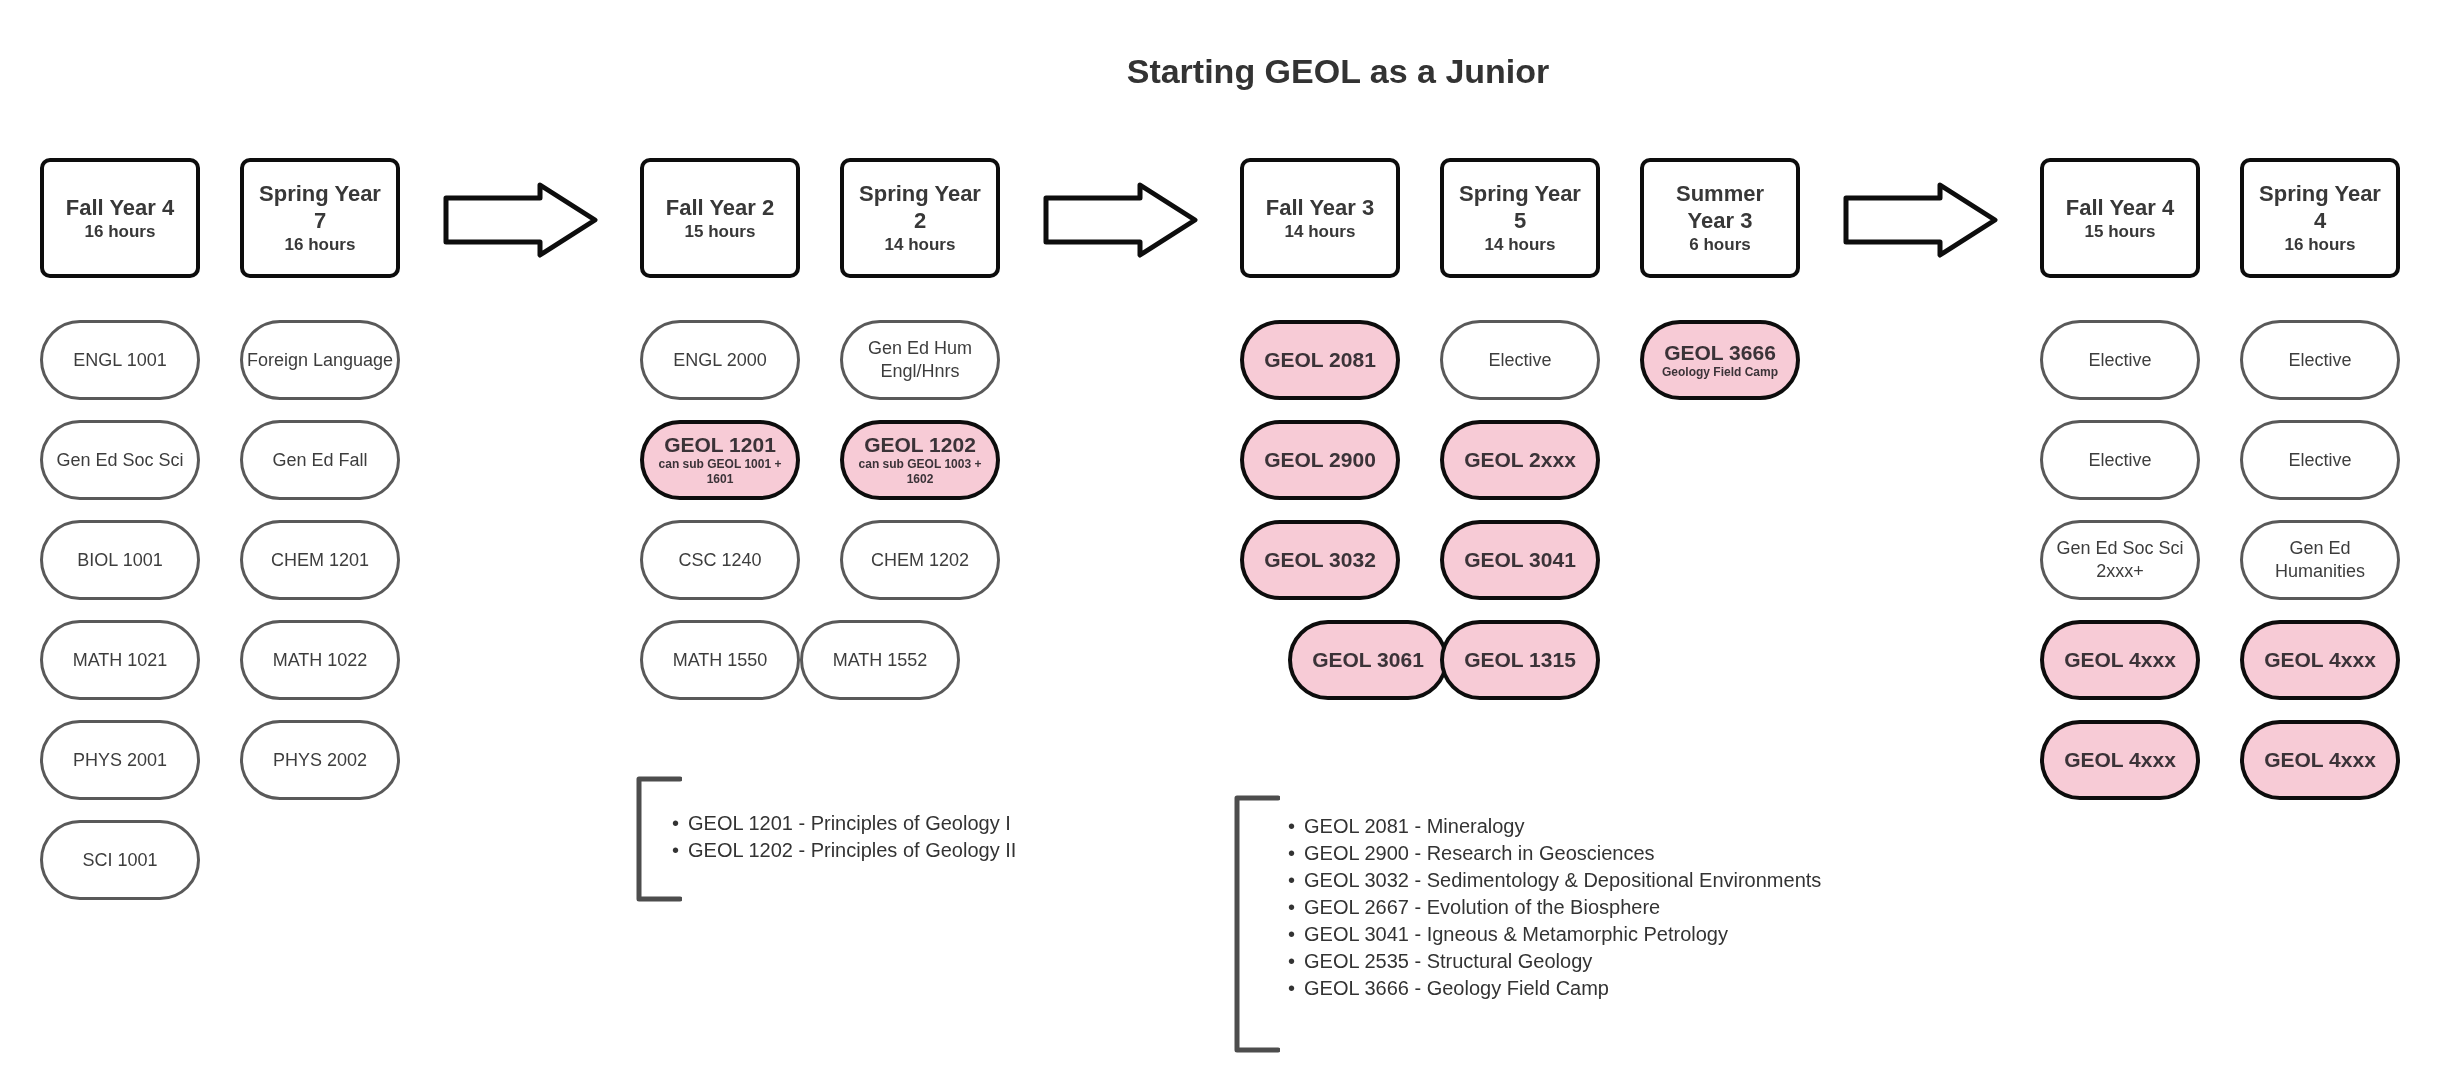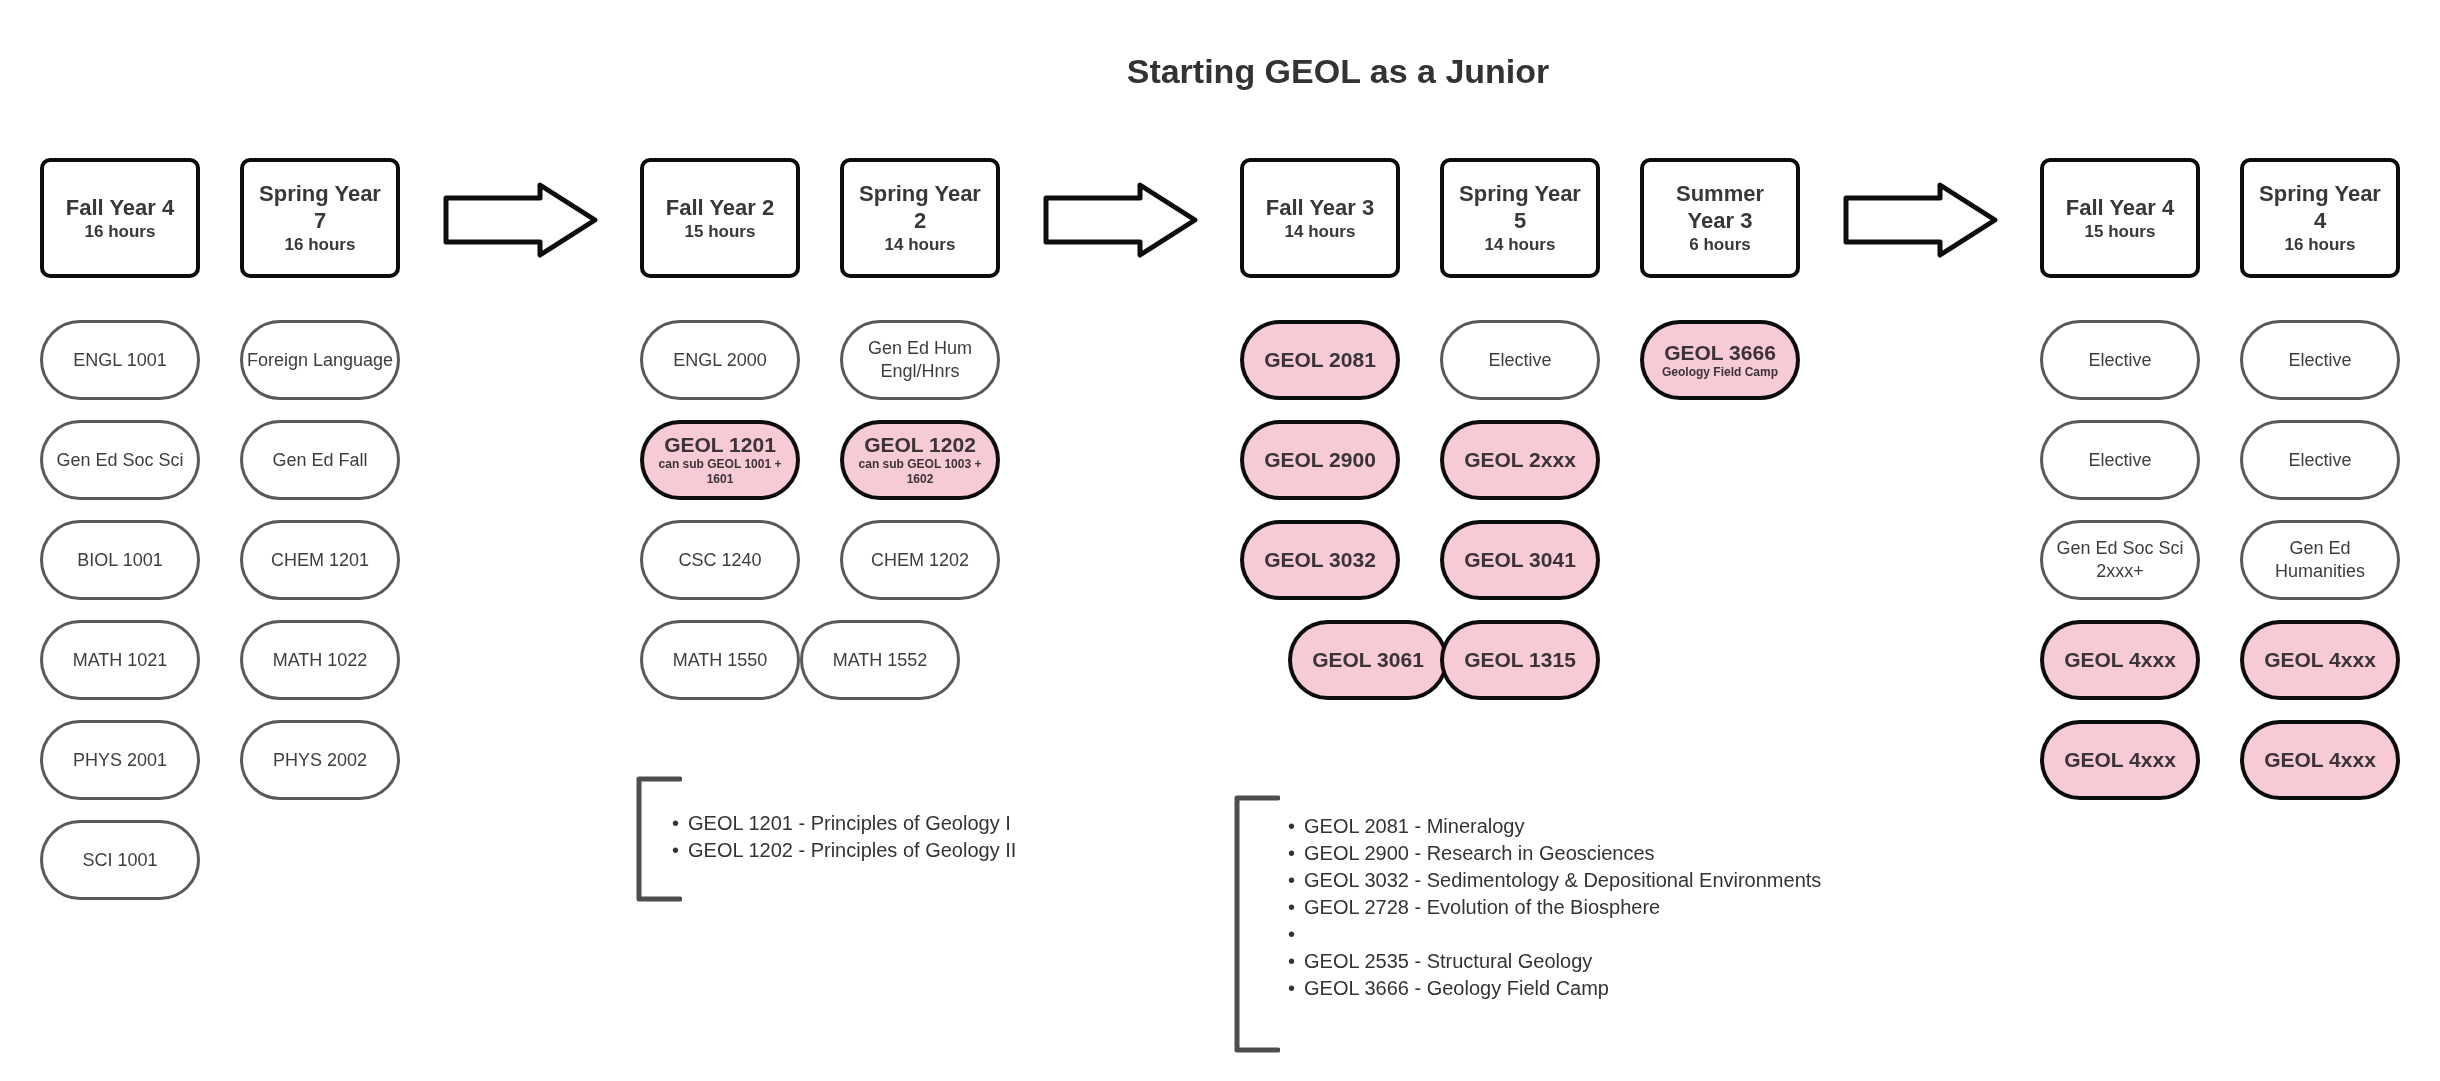--- a/index.html
+++ b/index.html
@@ -267,7 +267,7 @@
     </div>
   <div class="legend-item">
       <span class="bullet">•</span>
-      <span>GEOL 2728 - Evolution of the Biosphere</span>
+      <span>GEOL 2667 - Evolution of the Biosphere</span>
     </div>
   <div class="legend-item">
       <span class="bullet">•</span>

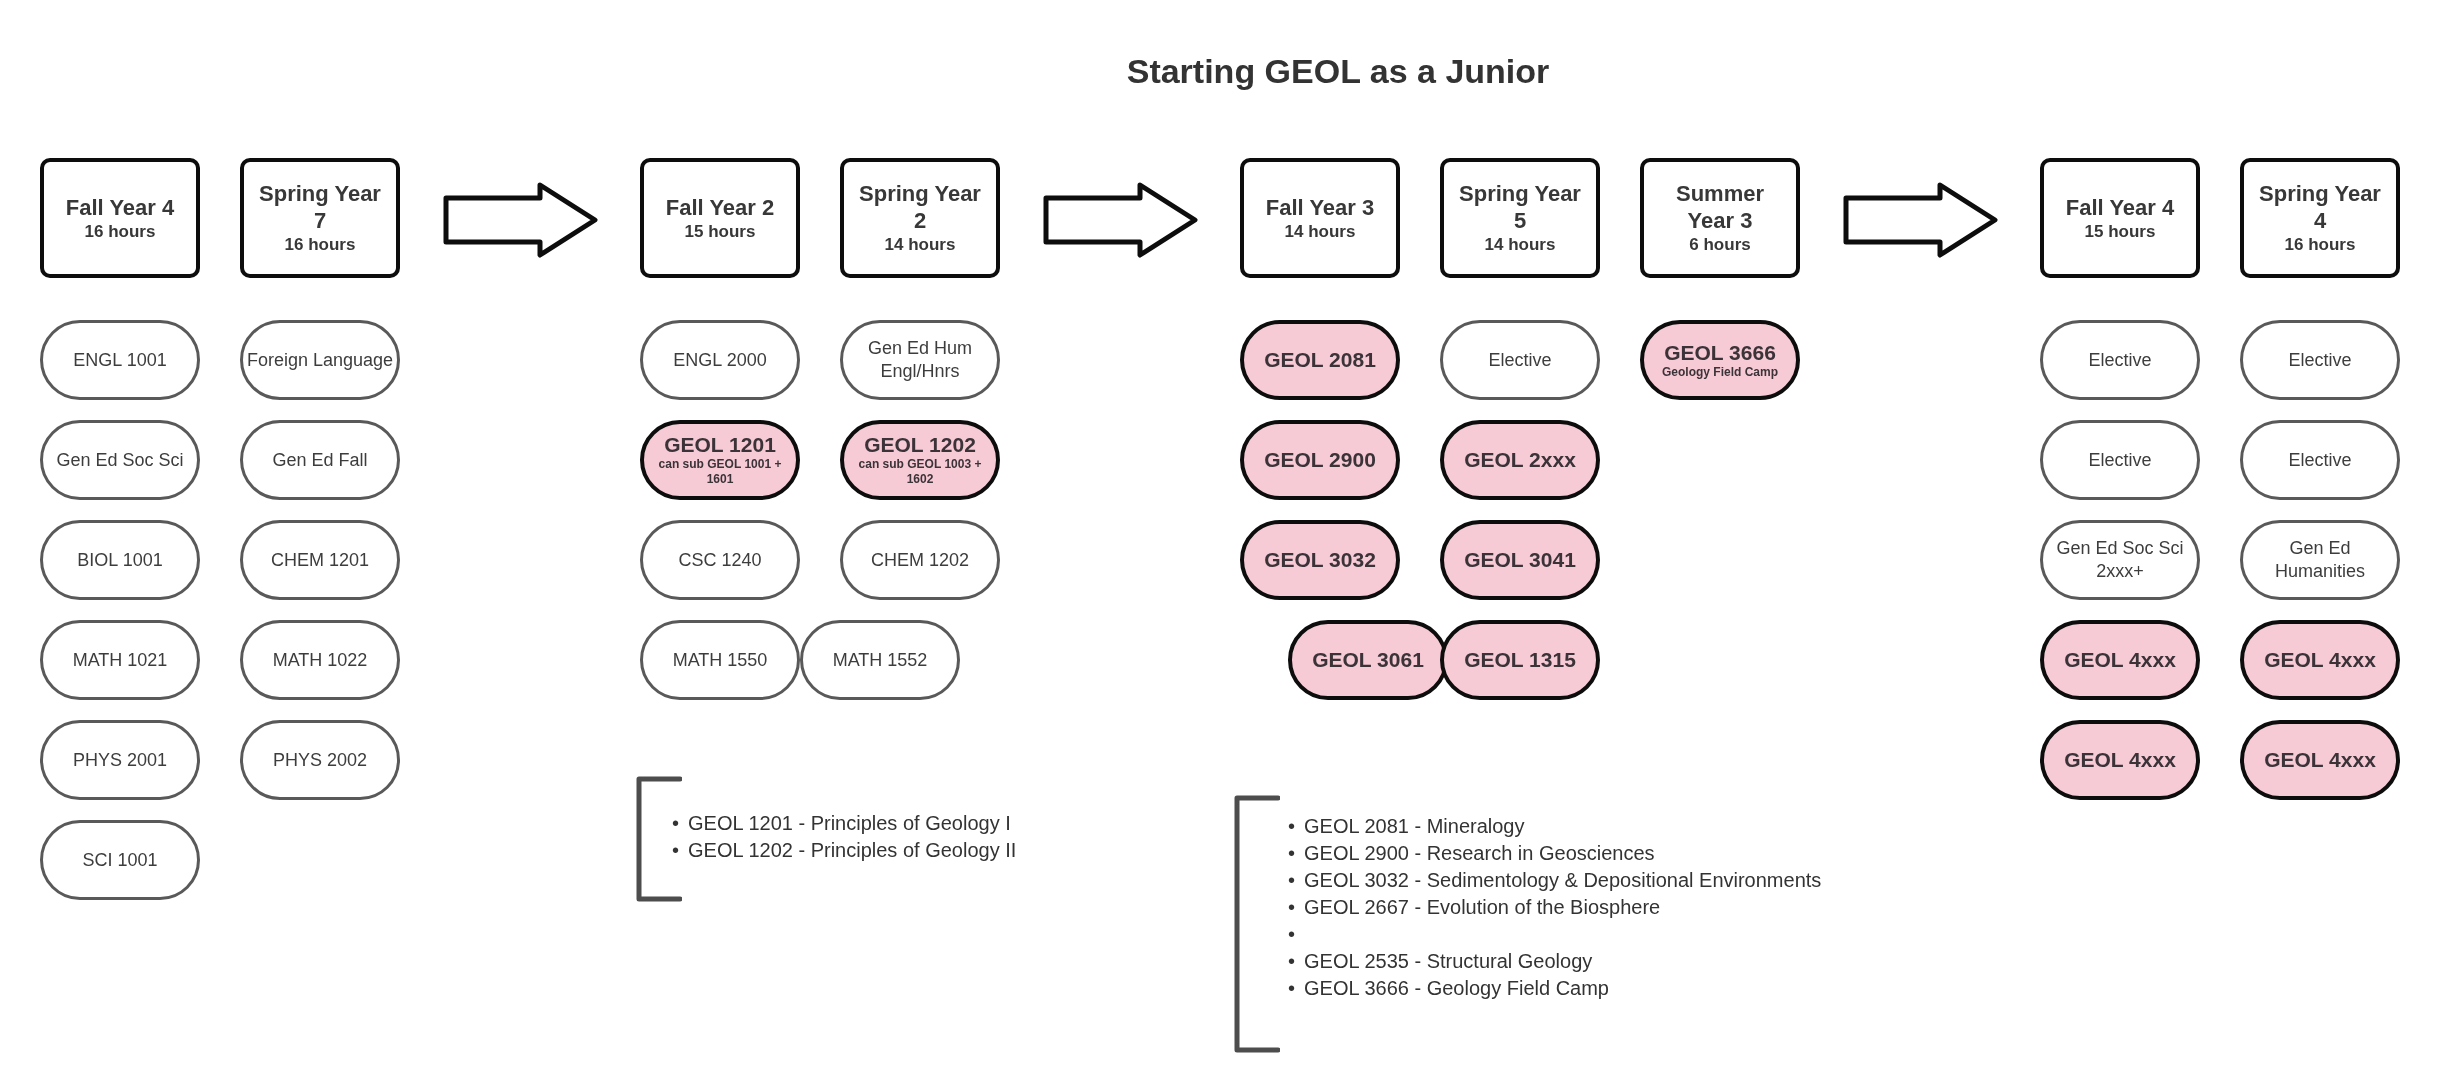--- a/index.html
+++ b/index.html
@@ -271,6 +271,7 @@
     </div>
   <div class="legend-item">
       <span class="bullet">•</span>
+      <span>GEOL 3041 - Igneous &amp; Metamorphic Petrology</span>
     </div>
   <div class="legend-item">
       <span class="bullet">•</span>

